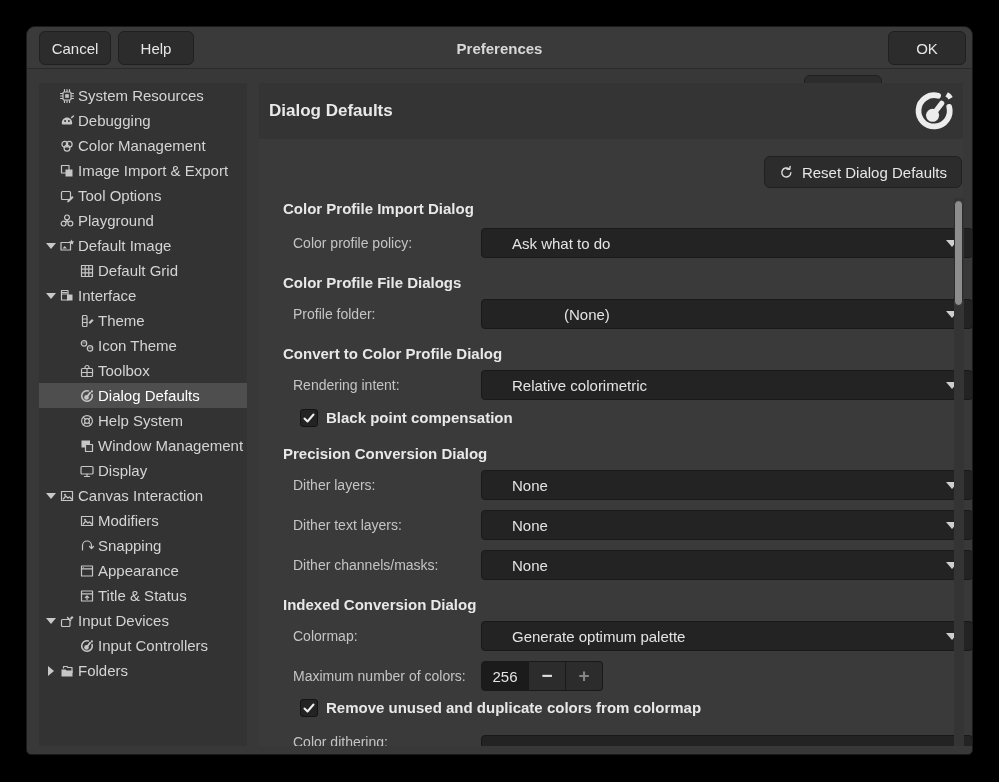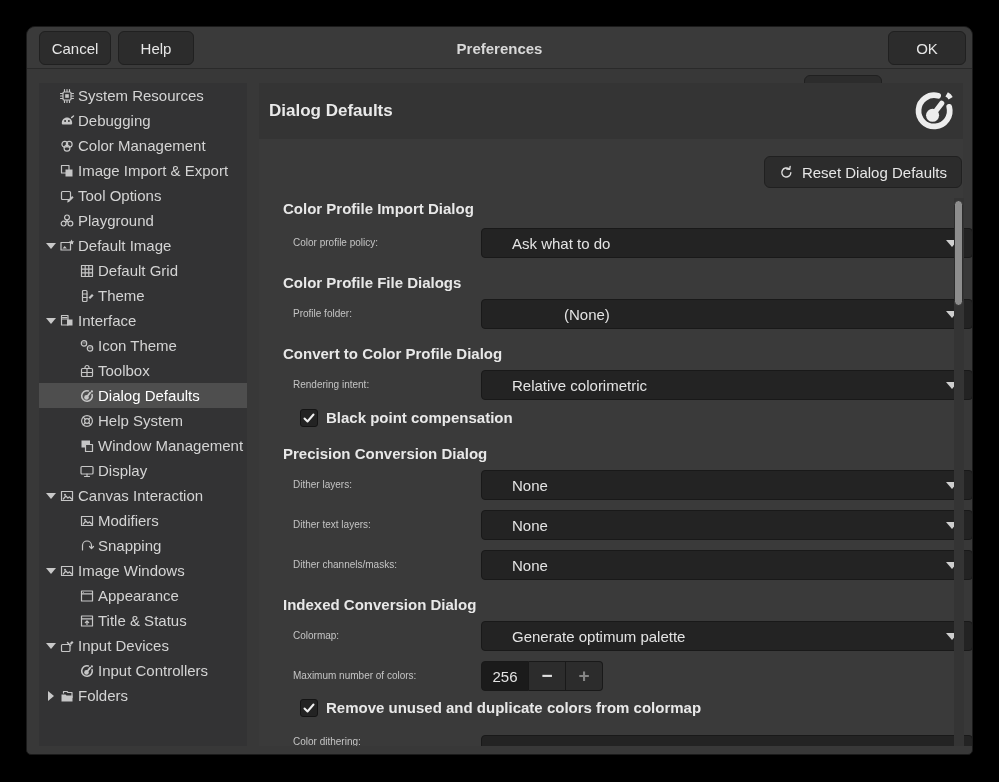--- a/index.html
+++ b/index.html
@@ -58,7 +58,7 @@
 
   .sect   { position:absolute; left:2px; font-size:15px; font-weight:bold;
             color:#e8e8e8; line-height:18px; white-space:nowrap; }
-  .flabel { position:absolute; left:12px; font-size:10px; color:#c4c4c4;
+  .flabel { position:absolute; left:12px; font-size:14px; color:#c4c4c4;
             line-height:20px; white-space:nowrap; }
   .dropdown { position:absolute; left:200px; width:492px; height:30px;
               background:#232323; border:1px solid #191919; border-radius:4px;

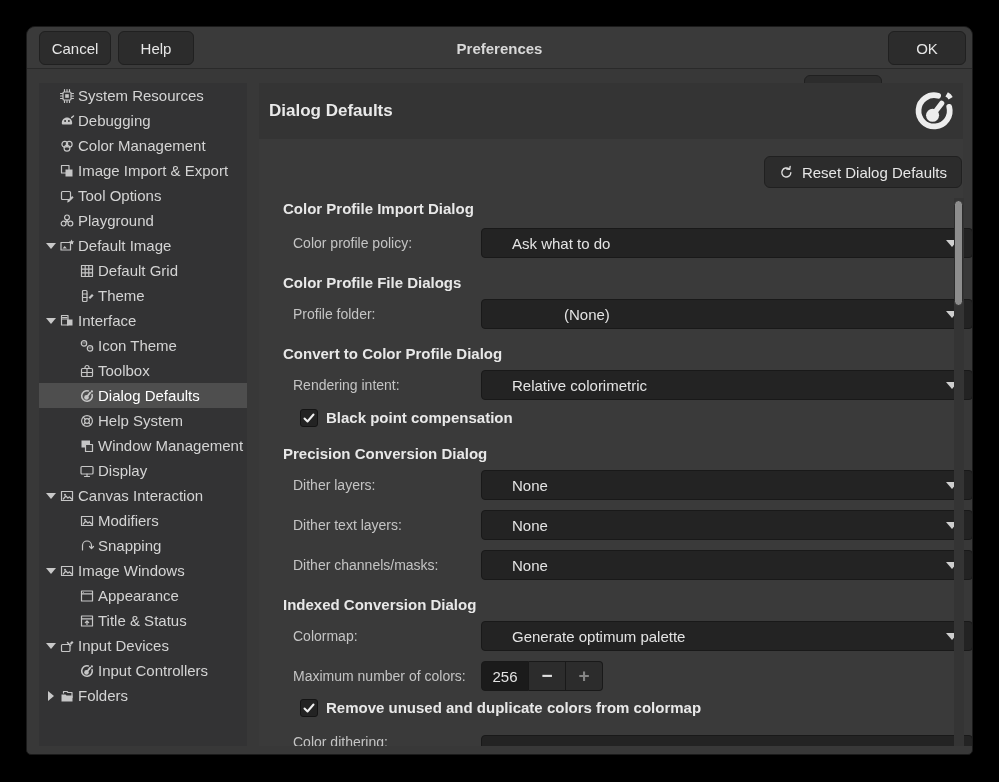--- a/index.html
+++ b/index.html
@@ -268,20 +268,20 @@
         </svg>
         <span>Default Grid</span>
       </div>
+    <div class="s-item d0">
+        <span class="exp">
+          <span class="tri-d"></span>
+        </span>
+        <svg class="s-ico icn">
+          <use href="#i-iface"></use>
+        </svg>
+        <span>Interface</span>
+      </div>
     <div class="s-item d1">
         <svg class="s-ico icn">
           <use href="#i-theme"></use>
         </svg>
         <span>Theme</span>
-      </div>
-    <div class="s-item d0">
-        <span class="exp">
-          <span class="tri-d"></span>
-        </span>
-        <svg class="s-ico icn">
-          <use href="#i-iface"></use>
-        </svg>
-        <span>Interface</span>
       </div>
     <div class="s-item d1">
         <svg class="s-ico icn">

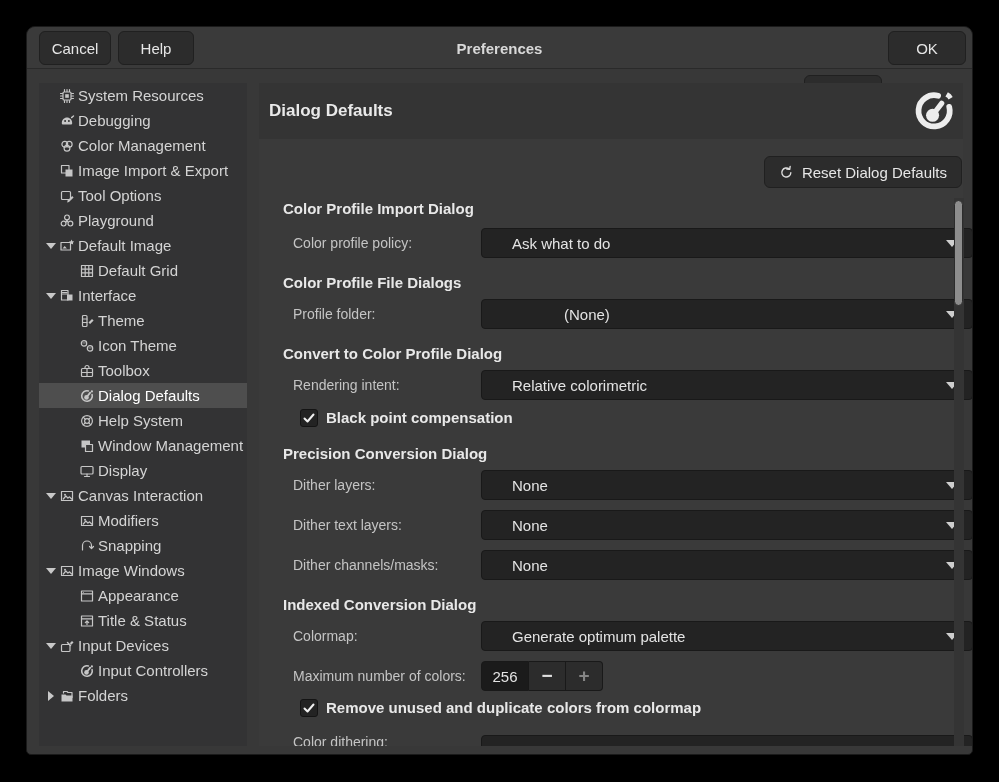--- a/index.html
+++ b/index.html
@@ -340,15 +340,6 @@
         </svg>
         <span>Snapping</span>
       </div>
-    <div class="s-item d0">
-        <span class="exp">
-          <span class="tri-d"></span>
-        </span>
-        <svg class="s-ico icn">
-          <use href="#i-image"></use>
-        </svg>
-        <span>Image Windows</span>
-      </div>
     <div class="s-item d1">
         <svg class="s-ico icn">
           <use href="#i-appear"></use>

